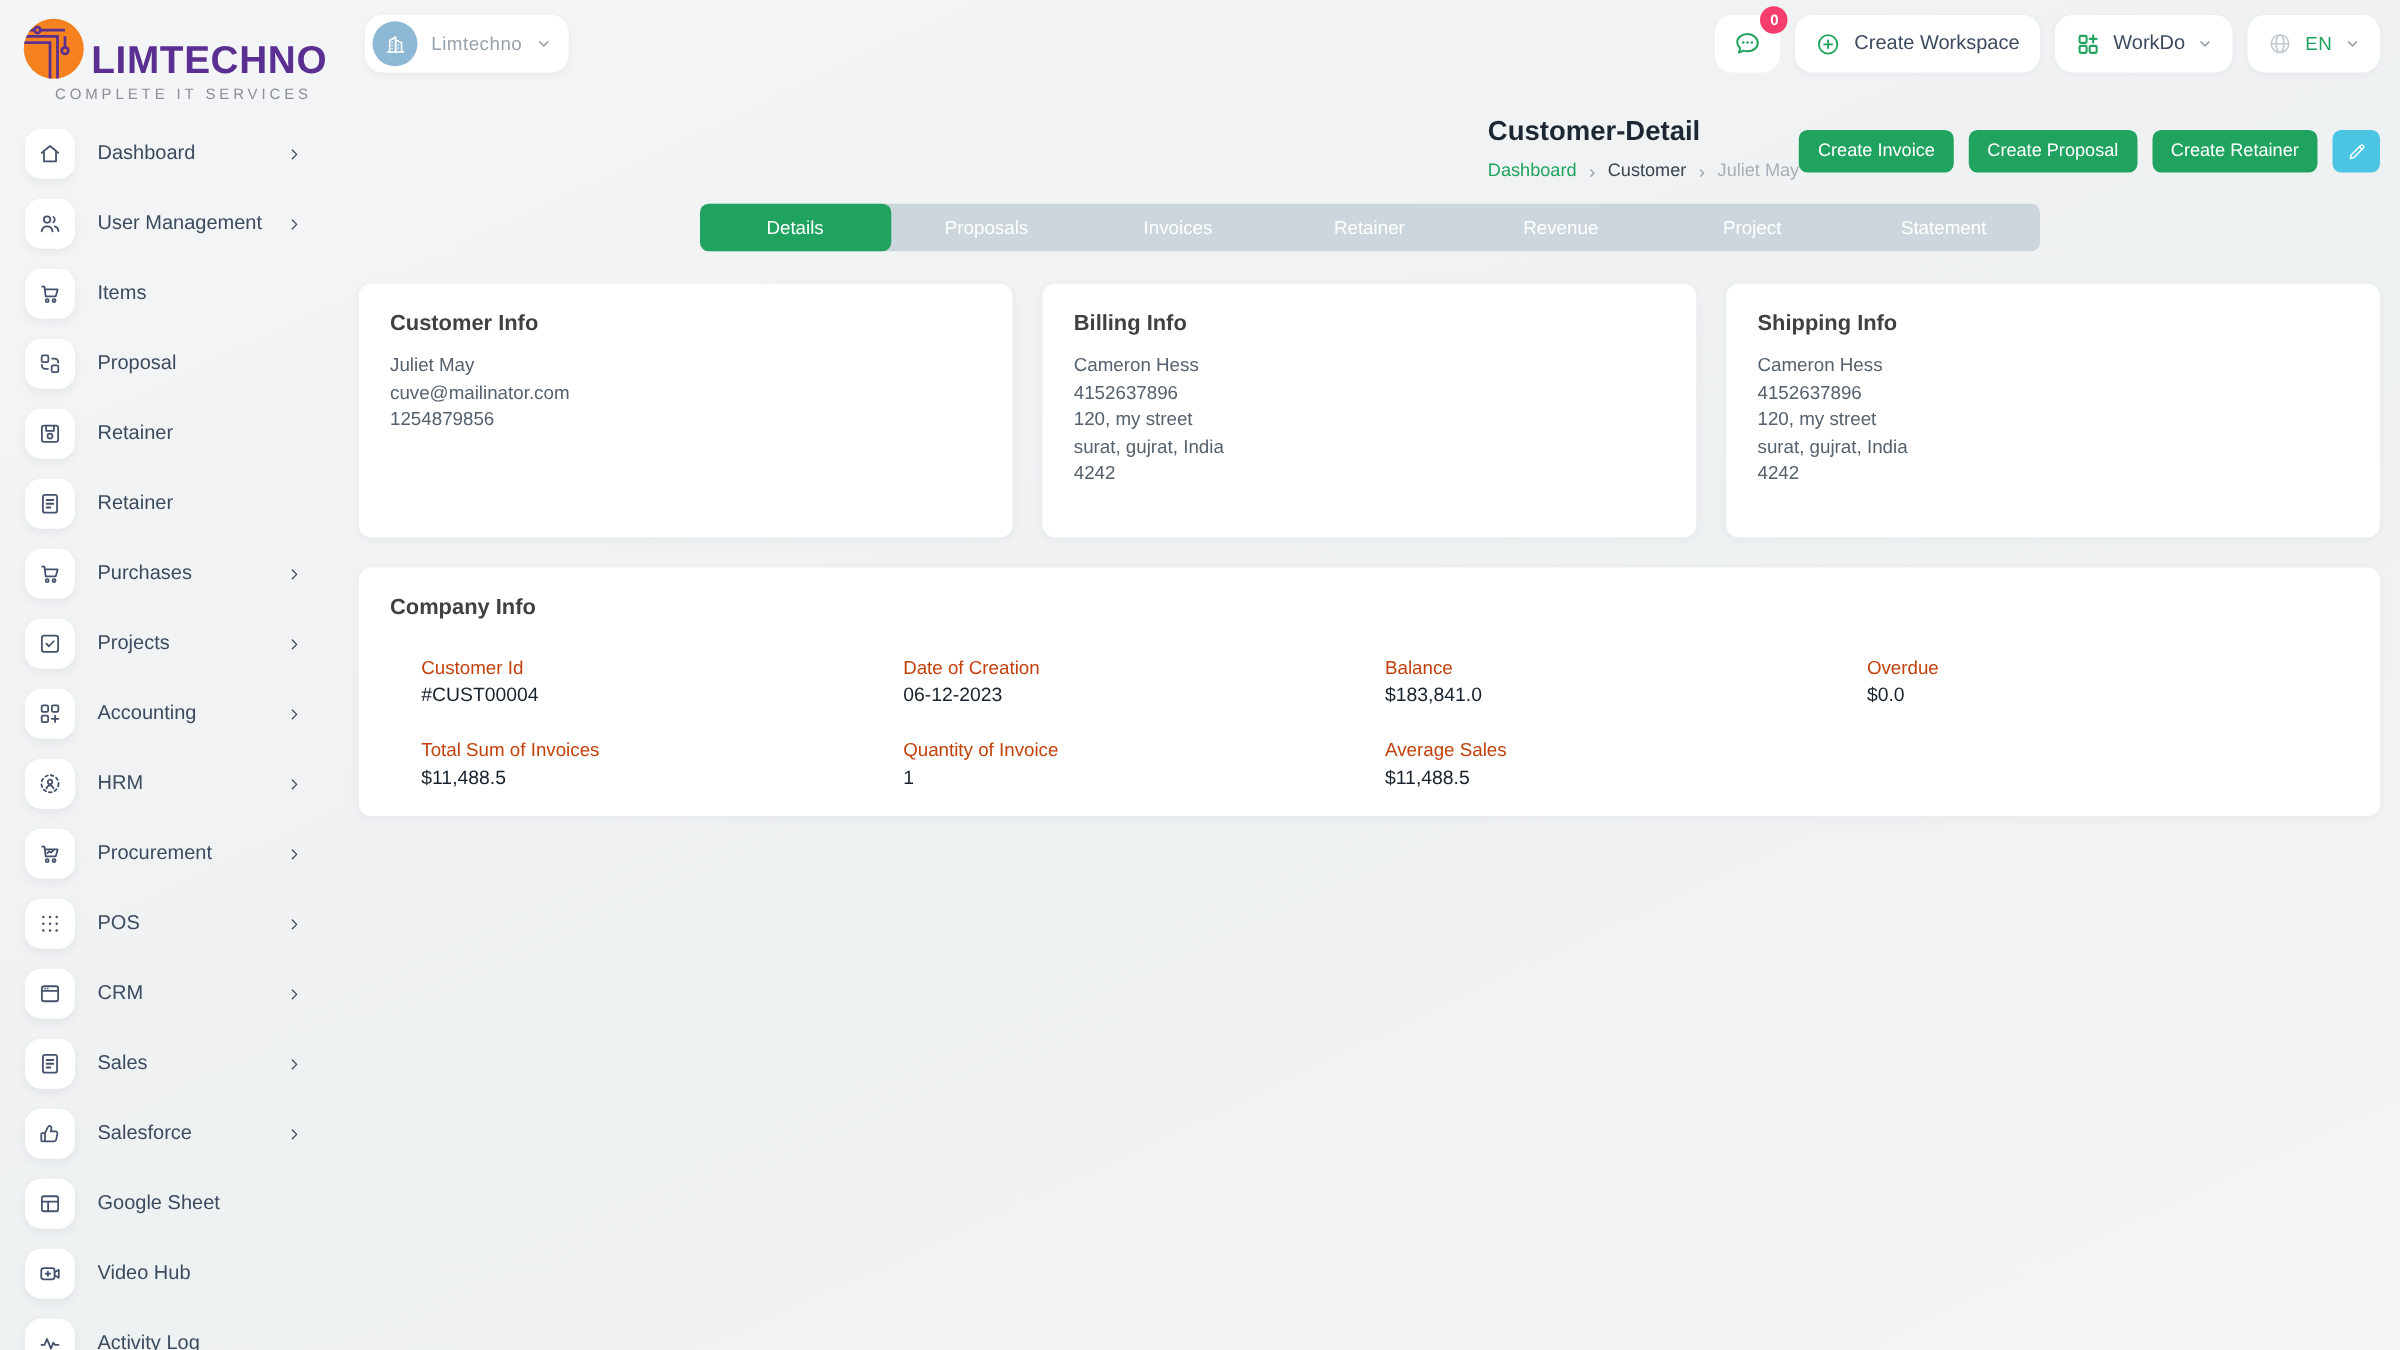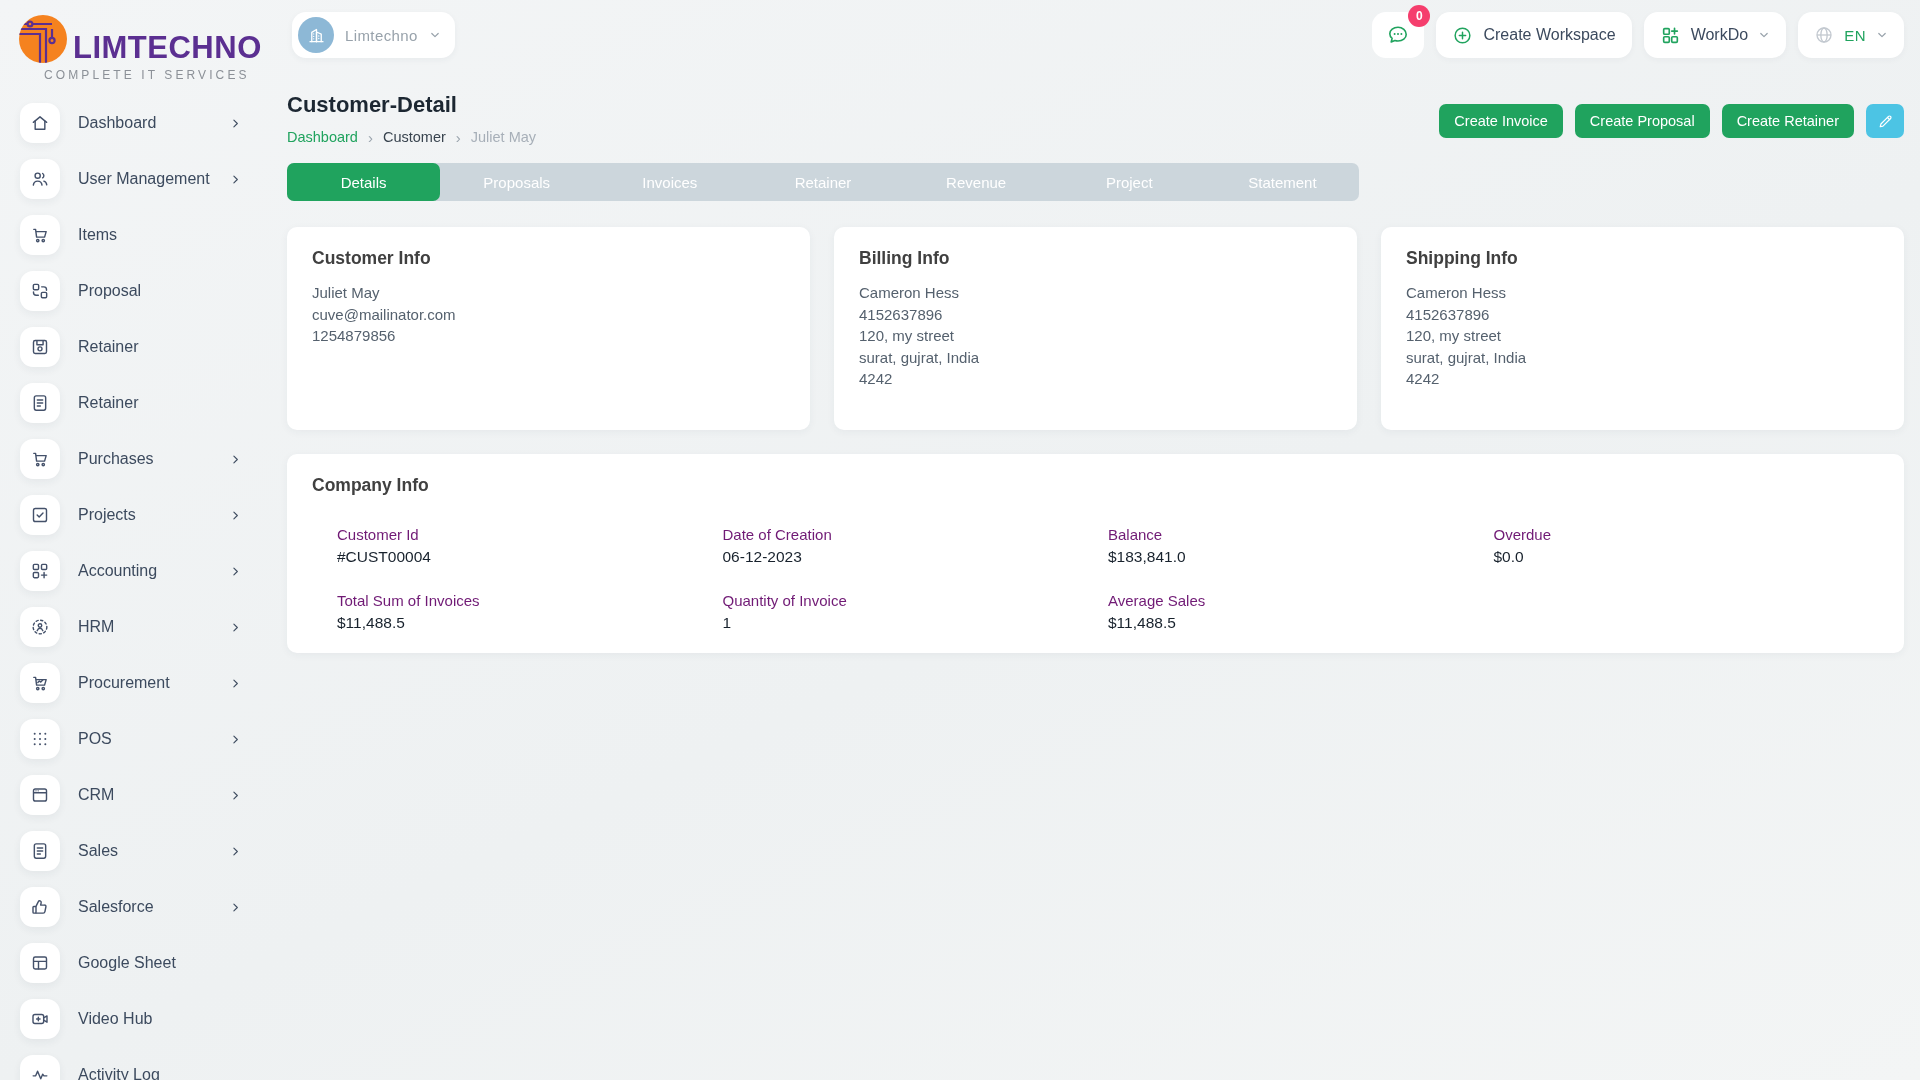--- a/index.html
+++ b/index.html
@@ -50,7 +50,7 @@
 
   
   .content{position:absolute;left:262px;top:72px;right:0;bottom:0;padding:14px 16px 0 25px}
-  .page-head{display:flex;justify-content:space-between;align-items:flex-start}
+  .page-head{display:flex;justify-content:flex-end;align-items:flex-start}
   .page-title{font-size:22px;font-weight:700;color:#1c2732;margin:6px 0 0}
   .breadcrumb{margin-top:11px;font-size:14.5px;display:flex;gap:10px;align-items:center}
   .crumb-link{color:var(--green);cursor:pointer}

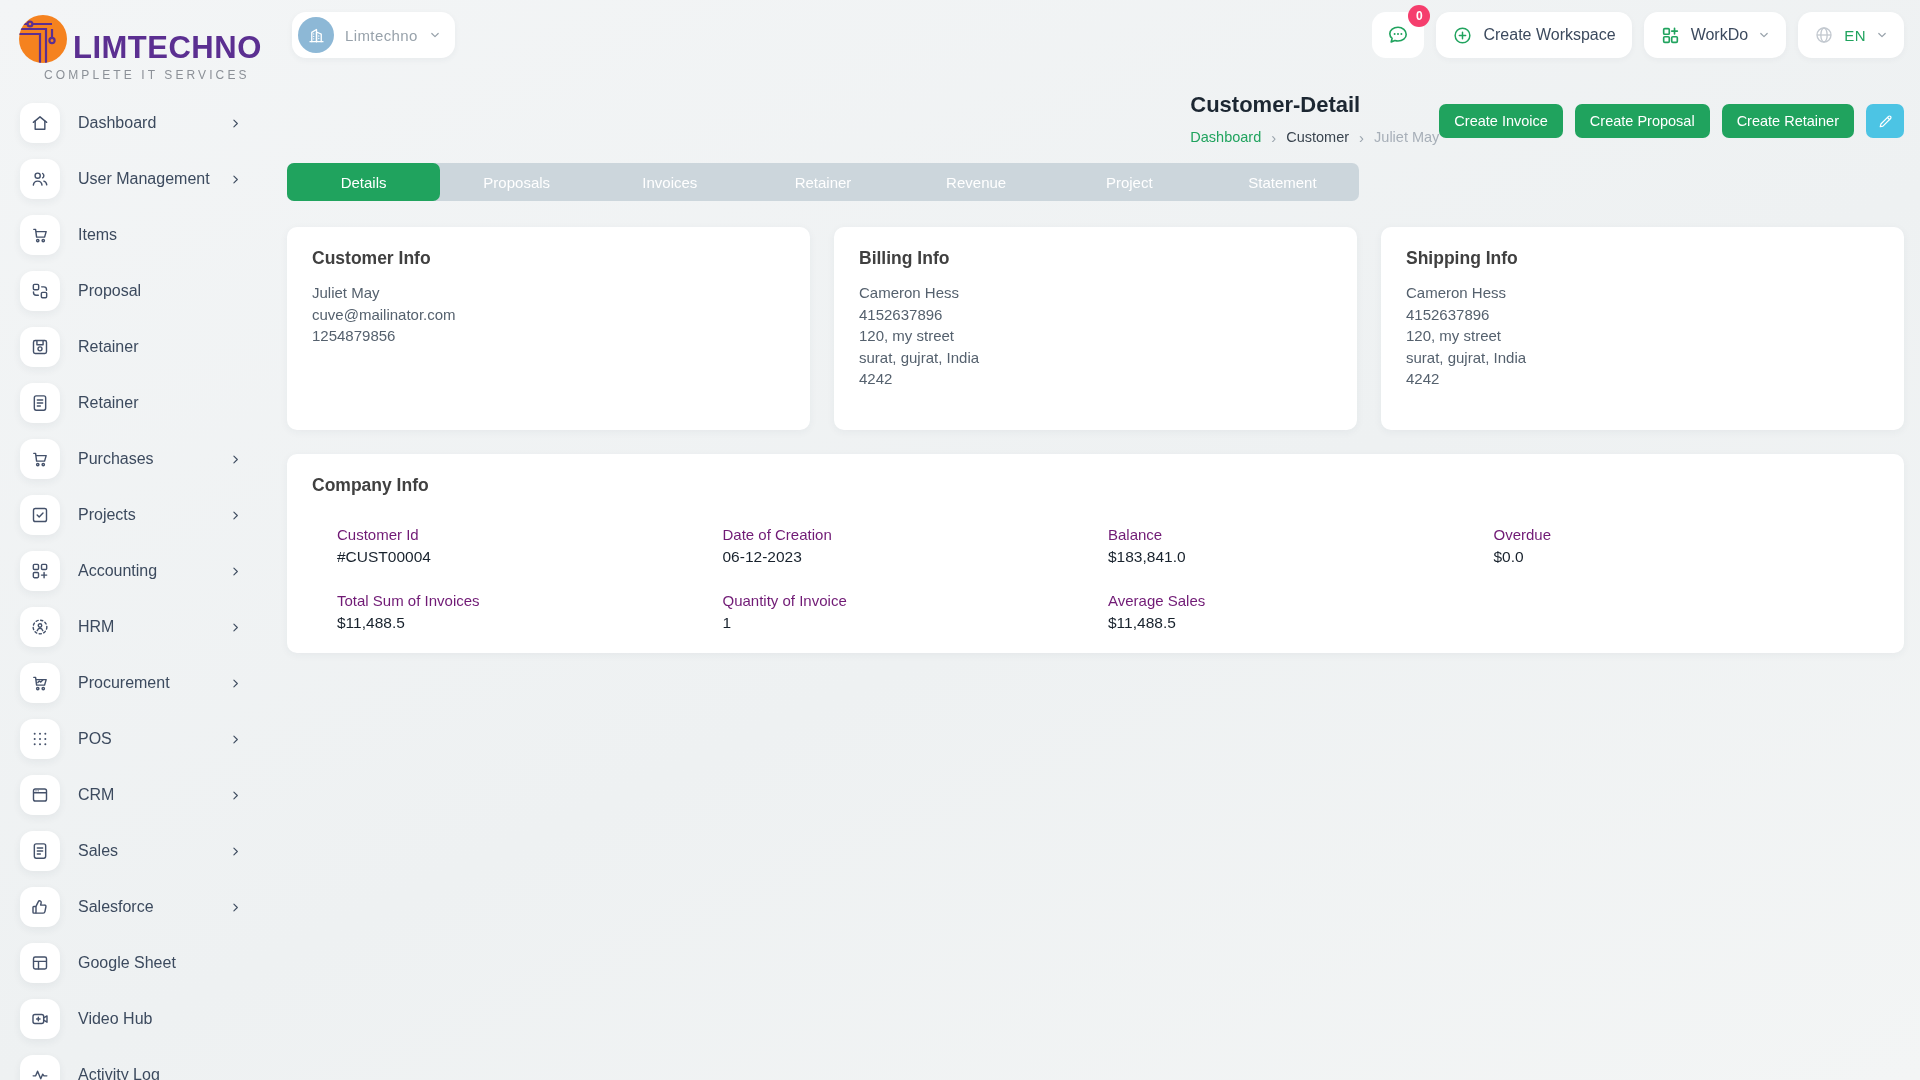--- a/index.html
+++ b/index.html
@@ -63,7 +63,7 @@
   .btn-edit{width:38px;height:34px;background:var(--cyan);border:none;border-radius:7px;color:#fff;display:flex;align-items:center;justify-content:center;cursor:pointer}
   .btn-edit svg{width:17px;height:17px}
 
-  .tabs-row{display:flex;justify-content:flex-start;margin-top:18px}
+  .tabs-row{display:flex;justify-content:center;margin-top:18px}
   .tabbar{width:1072px;height:38px;background:var(--tabbar);border-radius:7px;display:flex}
   .tab{flex:1;border:none;background:transparent;color:#fff;font-size:15px;font-family:inherit;cursor:pointer;border-radius:7px}
   .tab.active{background:var(--green)}

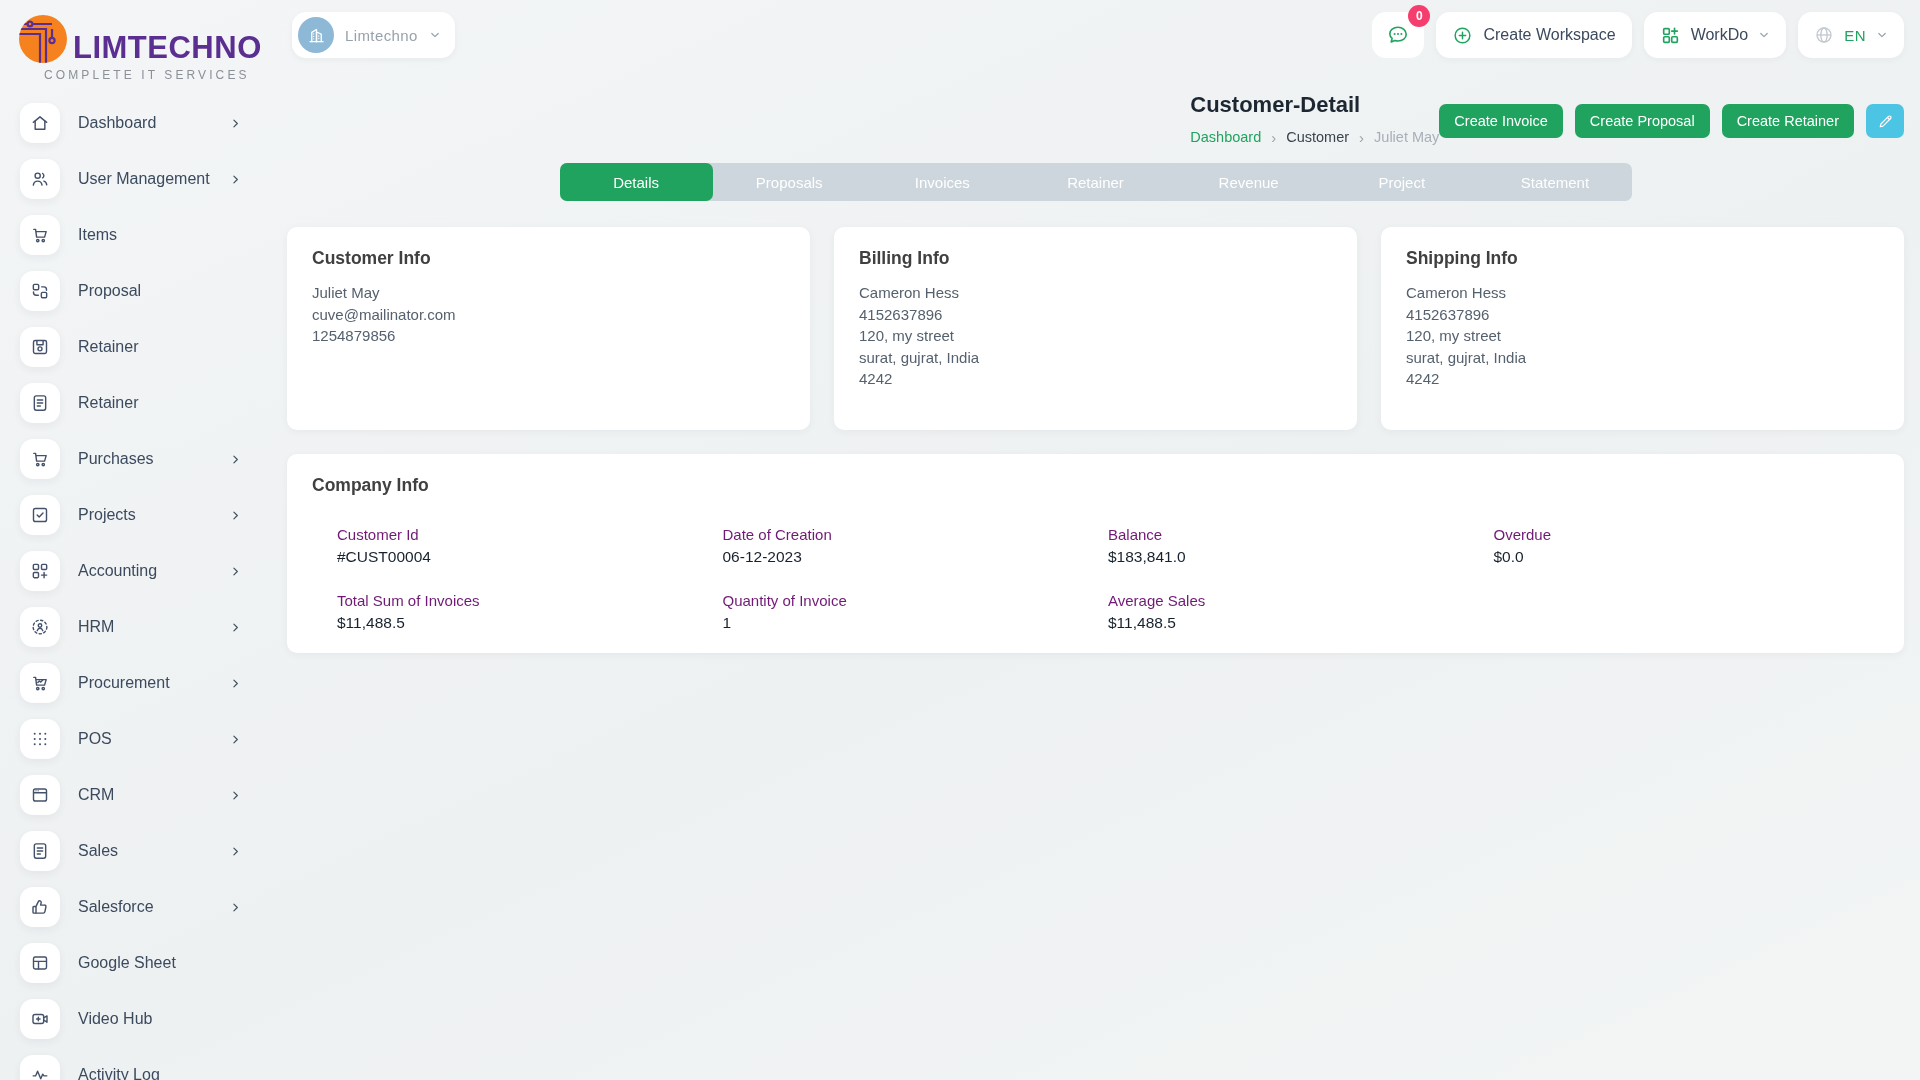--- a/index.html
+++ b/index.html
@@ -76,7 +76,7 @@
 
   .company-card{margin-top:24px;}
   .stats-grid{display:grid;grid-template-columns:repeat(4,1fr);row-gap:26px;margin-top:30px;padding-left:25px}
-  .stat-label{font-size:15px;color:#701a75}
+  .stat-label{font-size:15px;color:#c2410c}
   .stat-value{font-size:15.5px;font-weight:400;color:#18222d;margin-top:5px}
 </style>
 </head>

